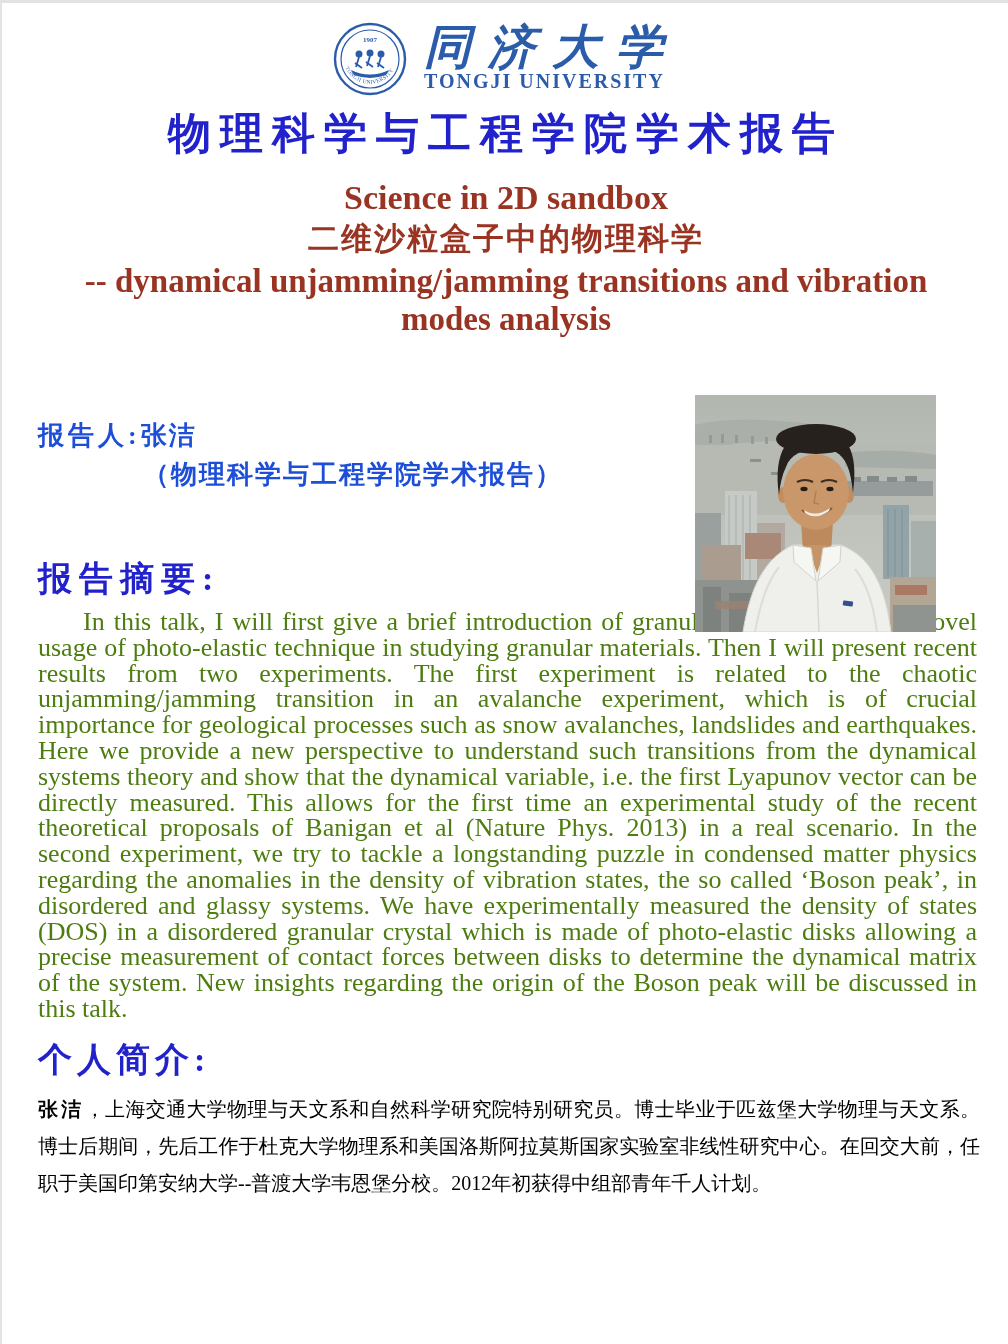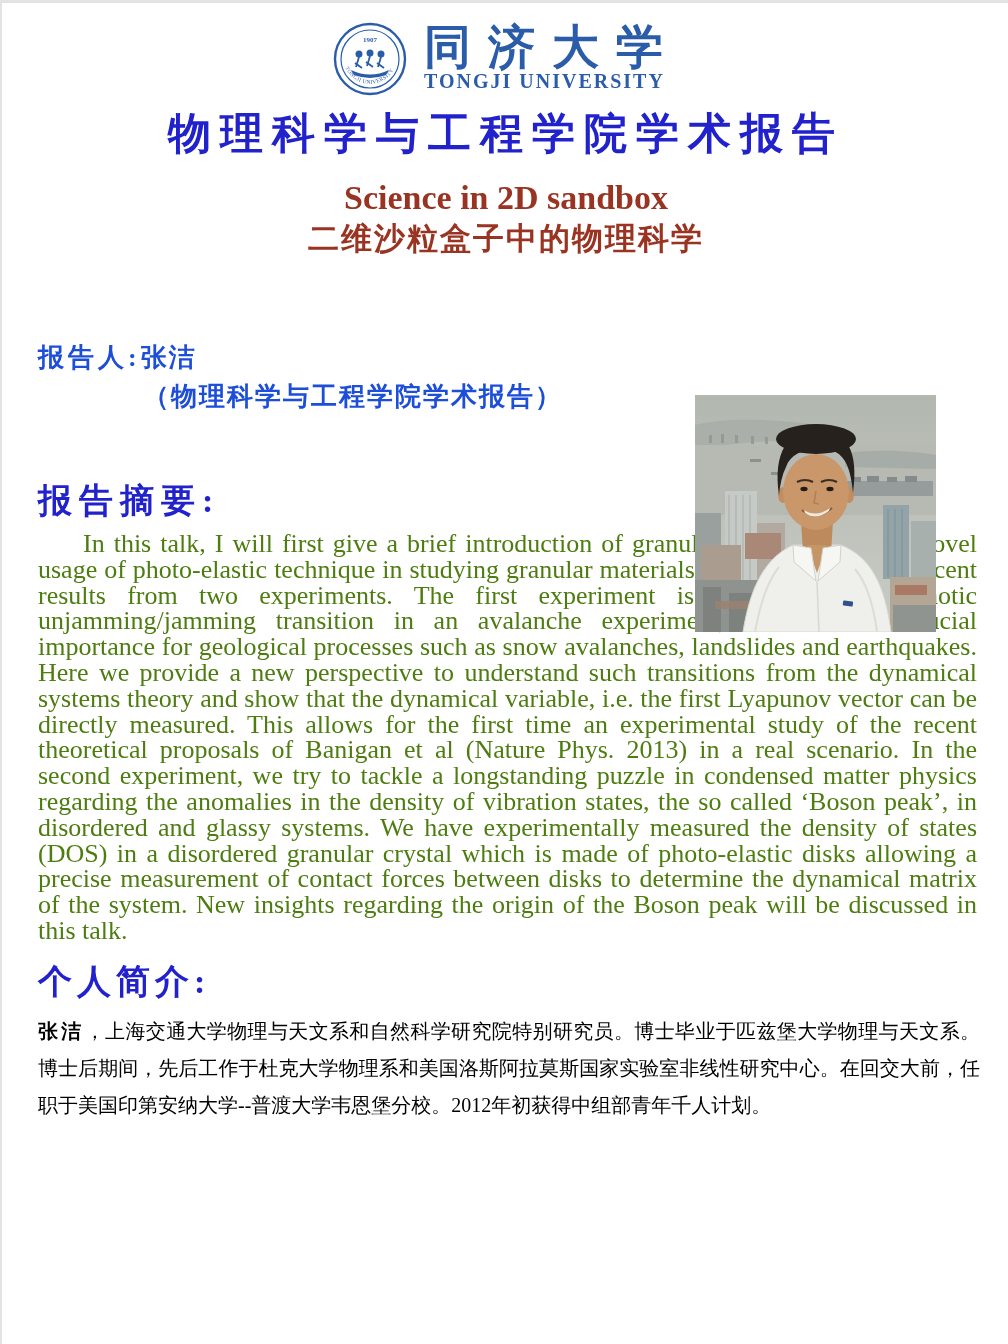--- a/index.html
+++ b/index.html
@@ -21,7 +21,7 @@
   .wordmark{ margin-left:16px; text-align:left; }
   .wordmark .cn{
     font-size:47px; font-weight:bold; color:#2a5caa;
-    letter-spacing:17px; line-height:46px; 
+    letter-spacing:17px; line-height:46px; font-style:italic;
     font-family:"Liberation Serif",serif;
   }
   .wordmark .en{

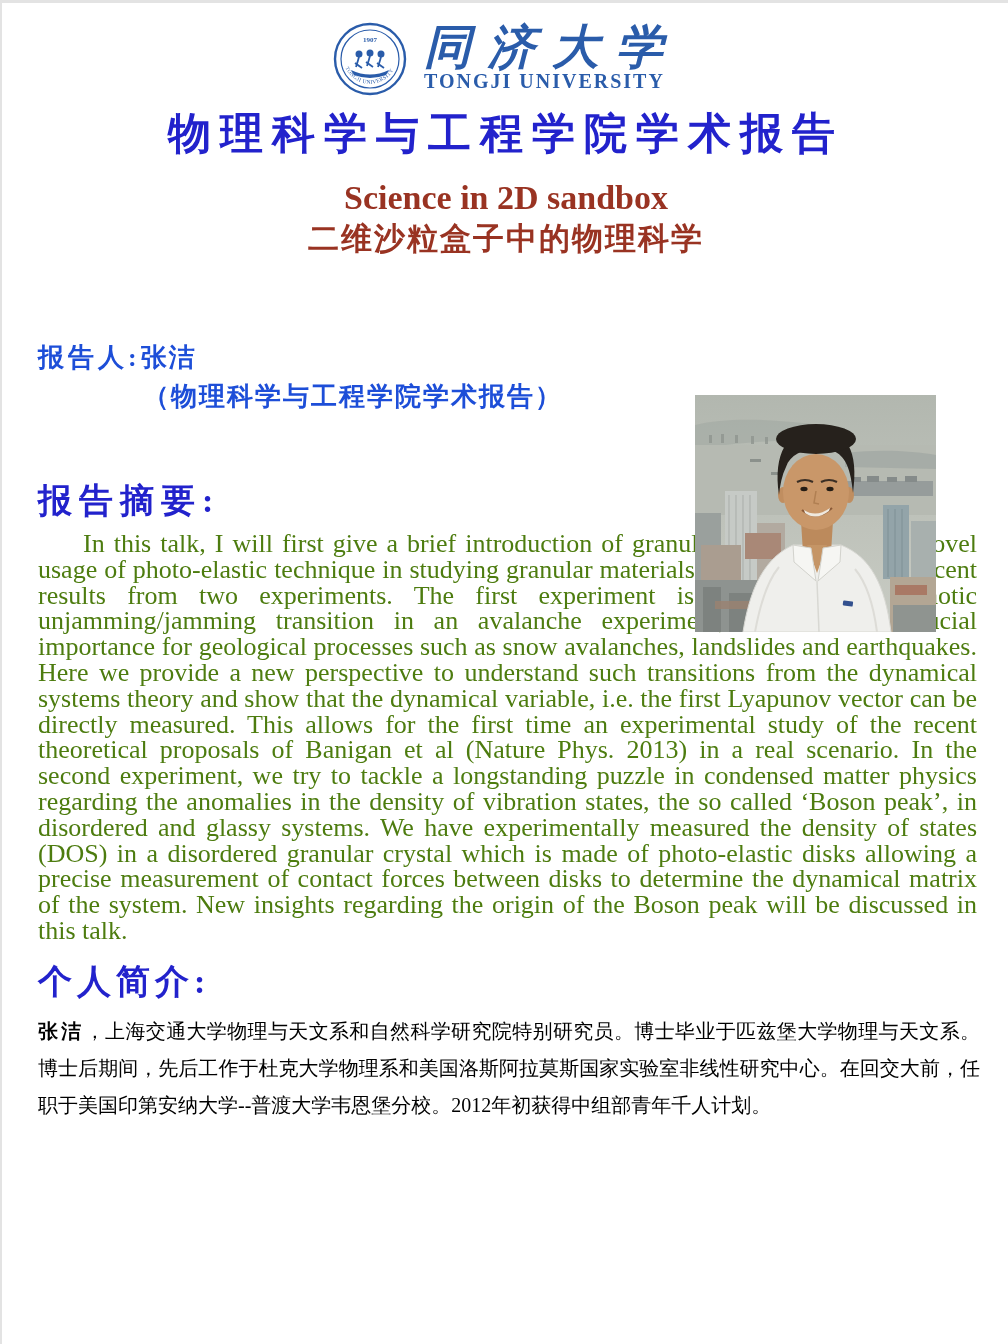--- a/index.html
+++ b/index.html
@@ -123,6 +123,7 @@
   <div class="title-block">
     <div class="title-en">Science in 2D sandbox</div>
     <div class="title-cn">二维沙粒盒子中的物理科学</div>
+    <div class="title-sub">-- dynamical unjamming/jamming transitions and vibration modes analysis</div>
   </div>
 
   <div class="details">

